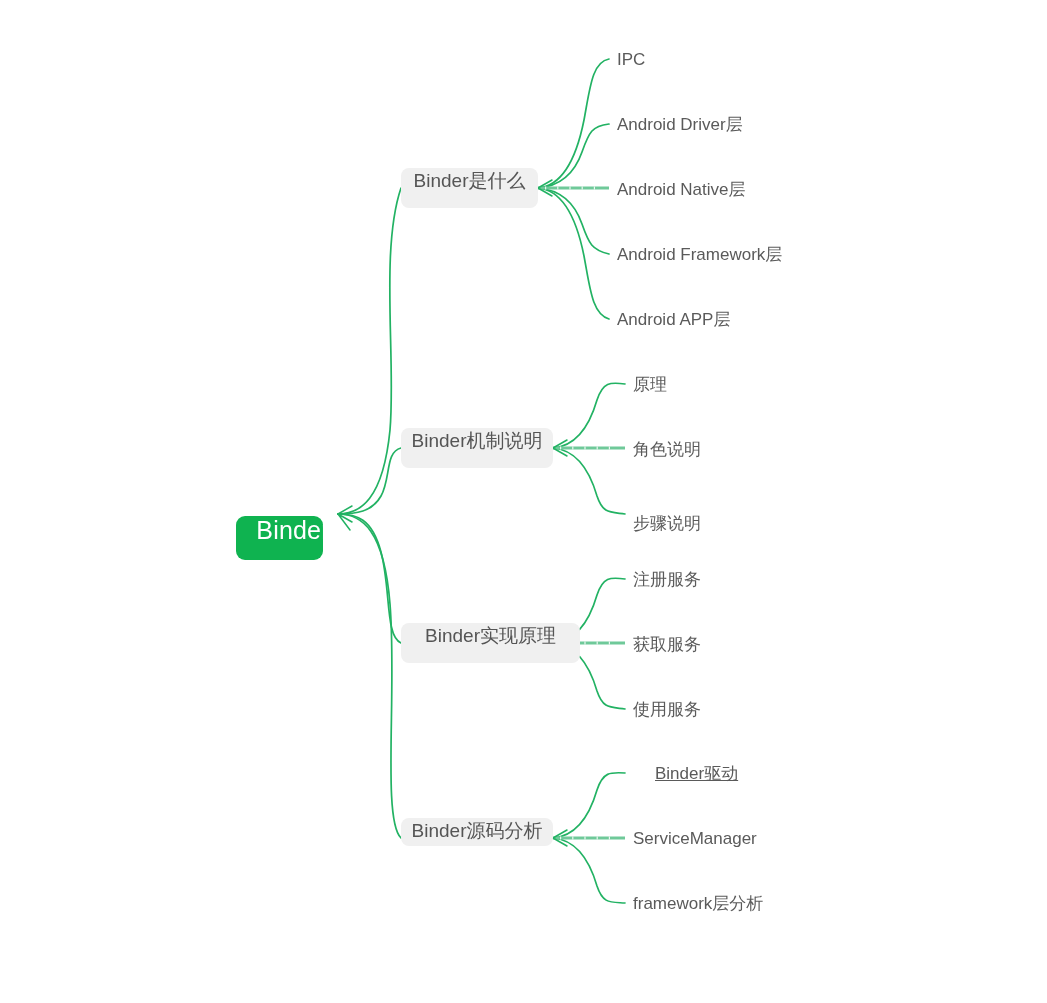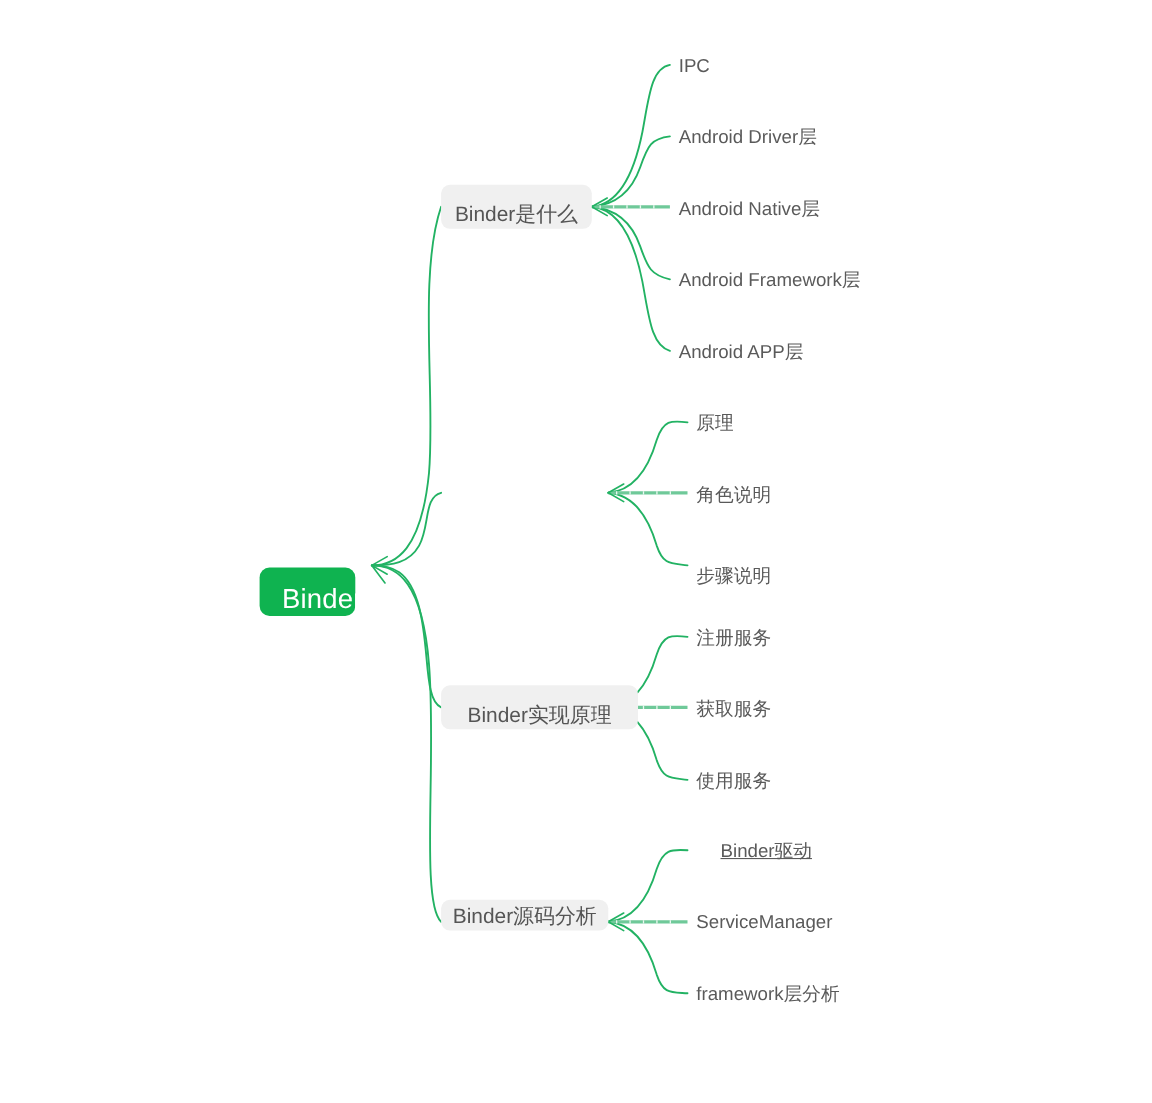--- a/index.html
+++ b/index.html
@@ -34,7 +34,7 @@
     position: absolute;
     box-sizing: border-box;
     display: flex;
-    align-items: flex-end;
+    align-items: flex-start;
     justify-content: center;
     white-space: nowrap;
   }

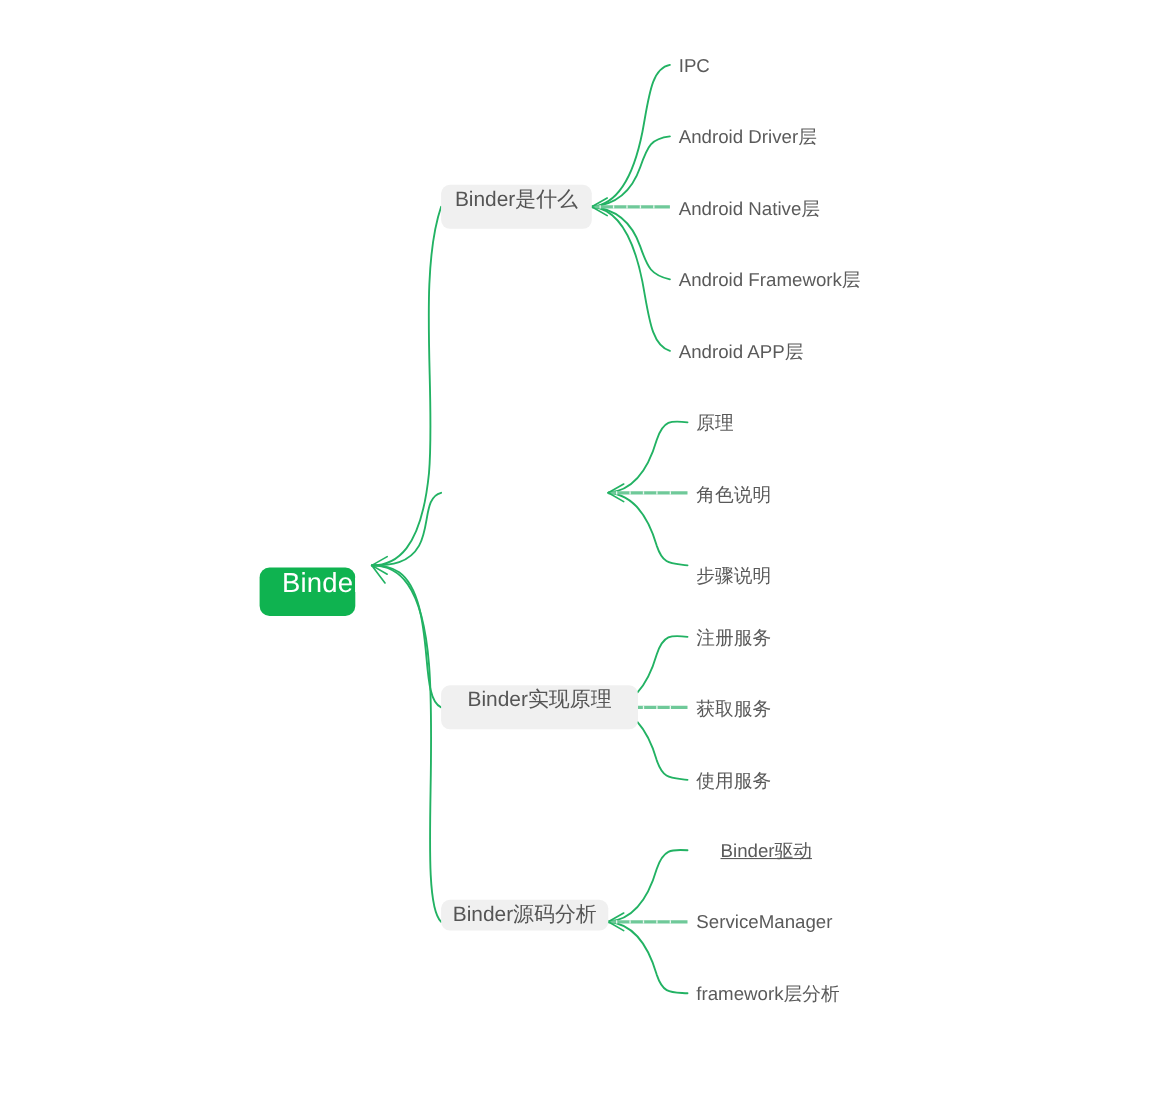--- a/index.html
+++ b/index.html
@@ -137,6 +137,9 @@
     <span>Android APP层</span>
   </div>
 
+  <div class="node branch-node" style="left:401px; top:428px; width:152px; height:40px;">
+    <span>Binder机制说明</span>
+  </div>
   <div class="leaf-node" style="left:633px; top:376px;">
     <span>原理</span>
   </div>

